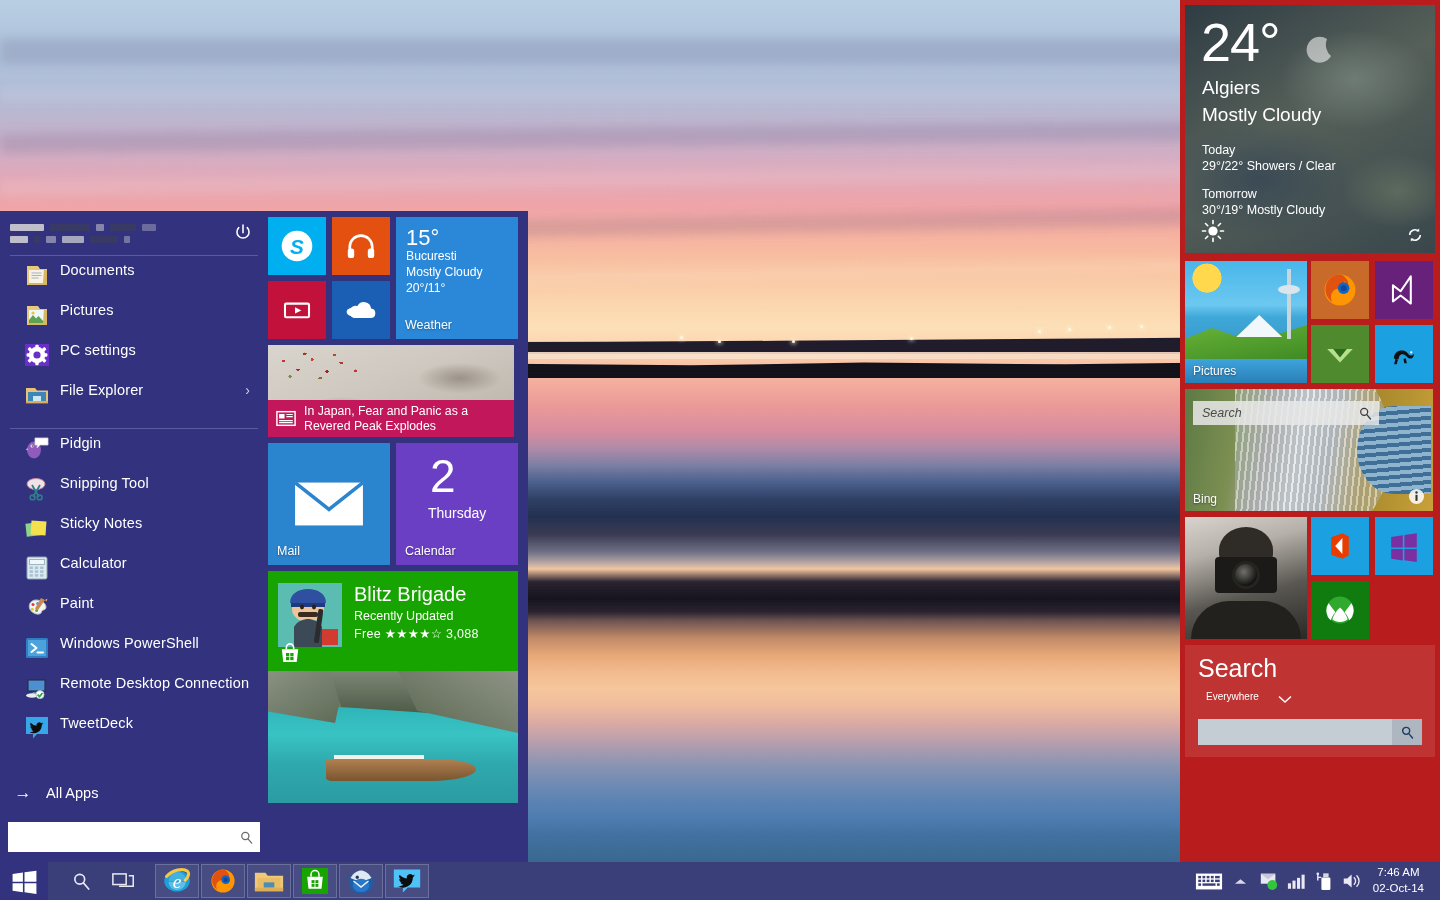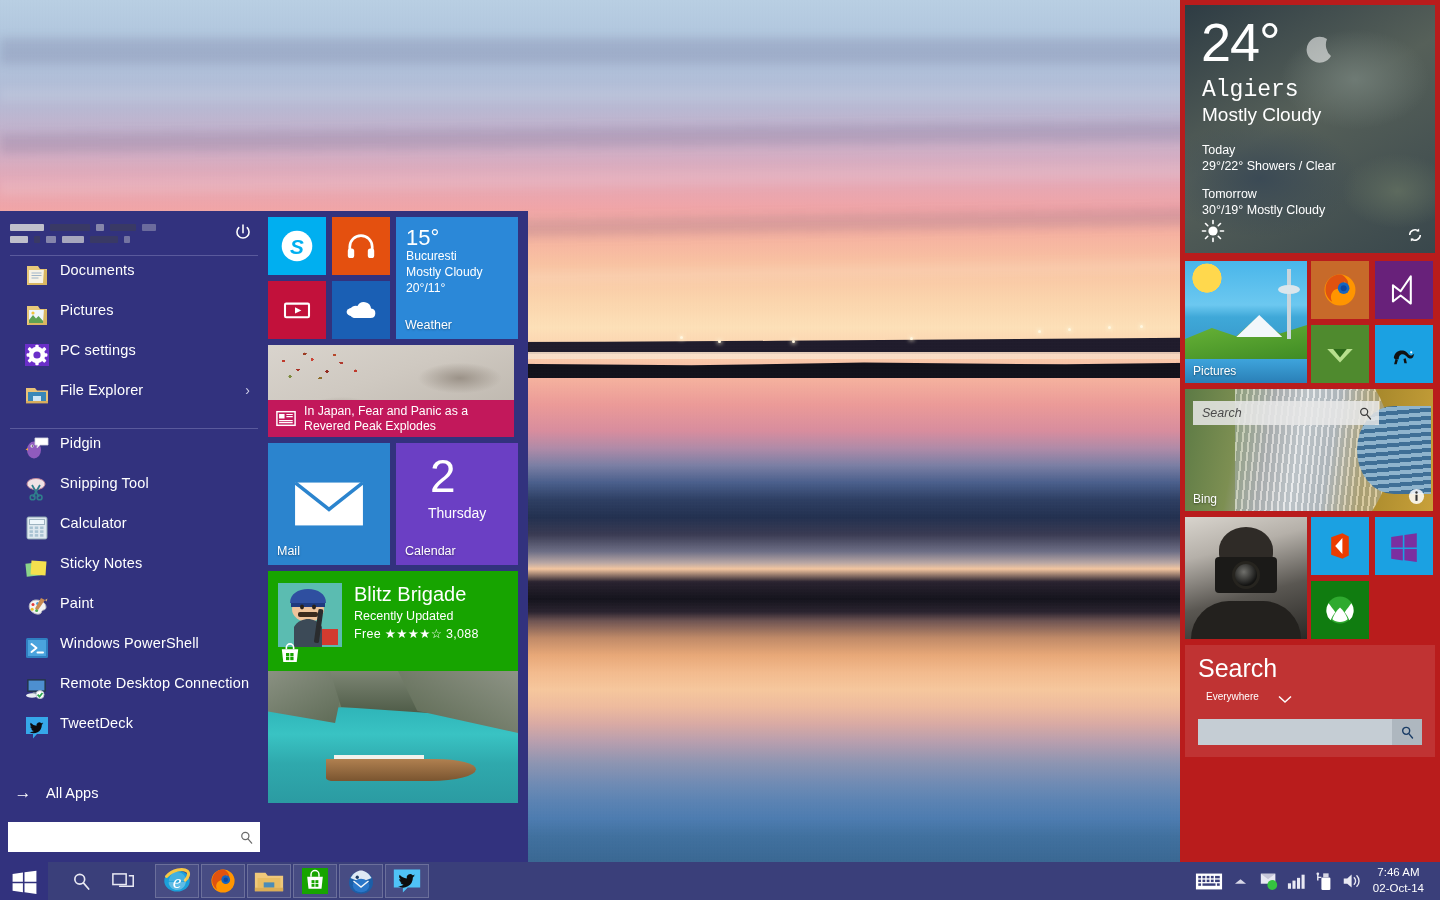--- a/index.html
+++ b/index.html
@@ -243,7 +243,7 @@
     color:#fff;
   }
   .rp-w-temp { position:absolute; left:16px; top:10px; font-size:54px; font-weight:200; line-height:1; letter-spacing:-1px; }
-  .rp-w-city { position:absolute; left:17px; top:72px; font-size:23px; font-weight:300;font-family:Liberation Mono, monospace; }
+  .rp-w-city { position:absolute; left:17px; top:72px; font-size:19px; font-weight:300; }
   .rp-w-cond { position:absolute; left:17px; top:99px; font-size:19px; font-weight:300; }
   .rp-w-d1l  { position:absolute; left:17px; top:138px; font-size:12.5px; font-weight:300; }
   .rp-w-d1v  { position:absolute; left:17px; top:154px; font-size:12.5px; font-weight:300; }

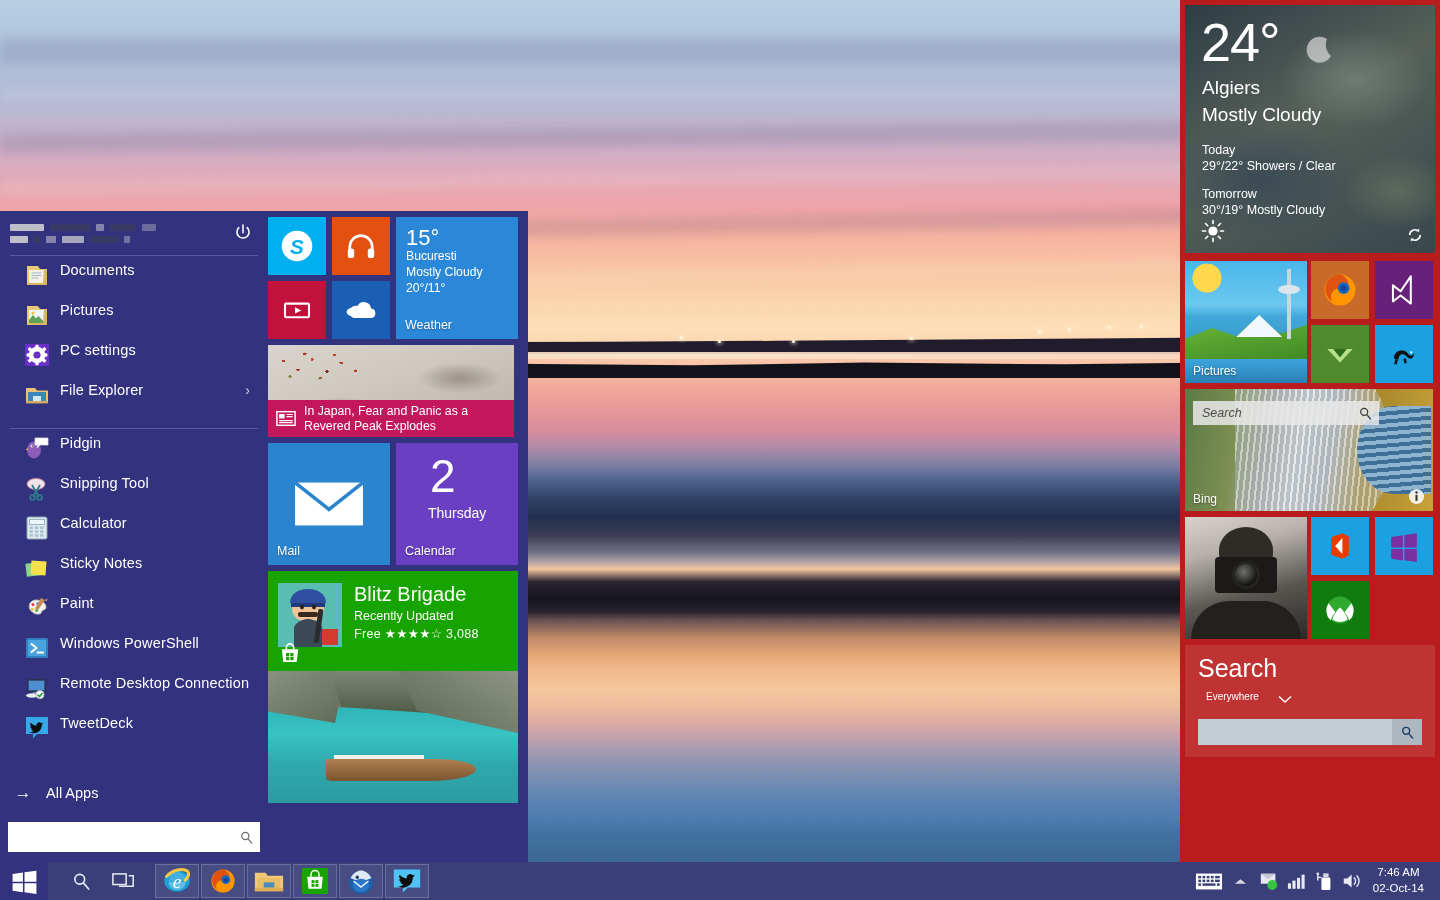--- a/index.html
+++ b/index.html
@@ -508,6 +508,16 @@
       <div class="app-item">
         <span class="app-icon">
           <svg viewBox="0 0 26 26" class="ws" width="26" height="26">
+            <rect x="2" y="8" width="14" height="13" fill="#8bd48a" transform="rotate(-6 9 14)"></rect>
+            <rect x="7" y="6" width="15" height="14" fill="#f5e04e" transform="rotate(4 14 13)"></rect>
+          </svg>
+        </span>
+        <span class="app-label">Sticky Notes</span>
+      </div>
+
+      <div class="app-item">
+        <span class="app-icon">
+          <svg viewBox="0 0 26 26" class="ws" width="26" height="26">
             <rect x="3" y="2" width="20" height="22" rx="1.6" fill="#dfe9ef" stroke="#8ba4b3"></rect>
             <rect x="5.5" y="4.5" width="15" height="5" fill="#eef7fb" stroke="#9db4c1"></rect>
             <g fill="#a8c3d2">
@@ -524,16 +534,6 @@
           </svg>
         </span>
         <span class="app-label">Calculator</span>
-      </div>
-
-      <div class="app-item">
-        <span class="app-icon">
-          <svg viewBox="0 0 26 26" class="ws" width="26" height="26">
-            <rect x="2" y="8" width="14" height="13" fill="#8bd48a" transform="rotate(-6 9 14)"></rect>
-            <rect x="7" y="6" width="15" height="14" fill="#f5e04e" transform="rotate(4 14 13)"></rect>
-          </svg>
-        </span>
-        <span class="app-label">Sticky Notes</span>
       </div>
 
       <div class="app-item">

